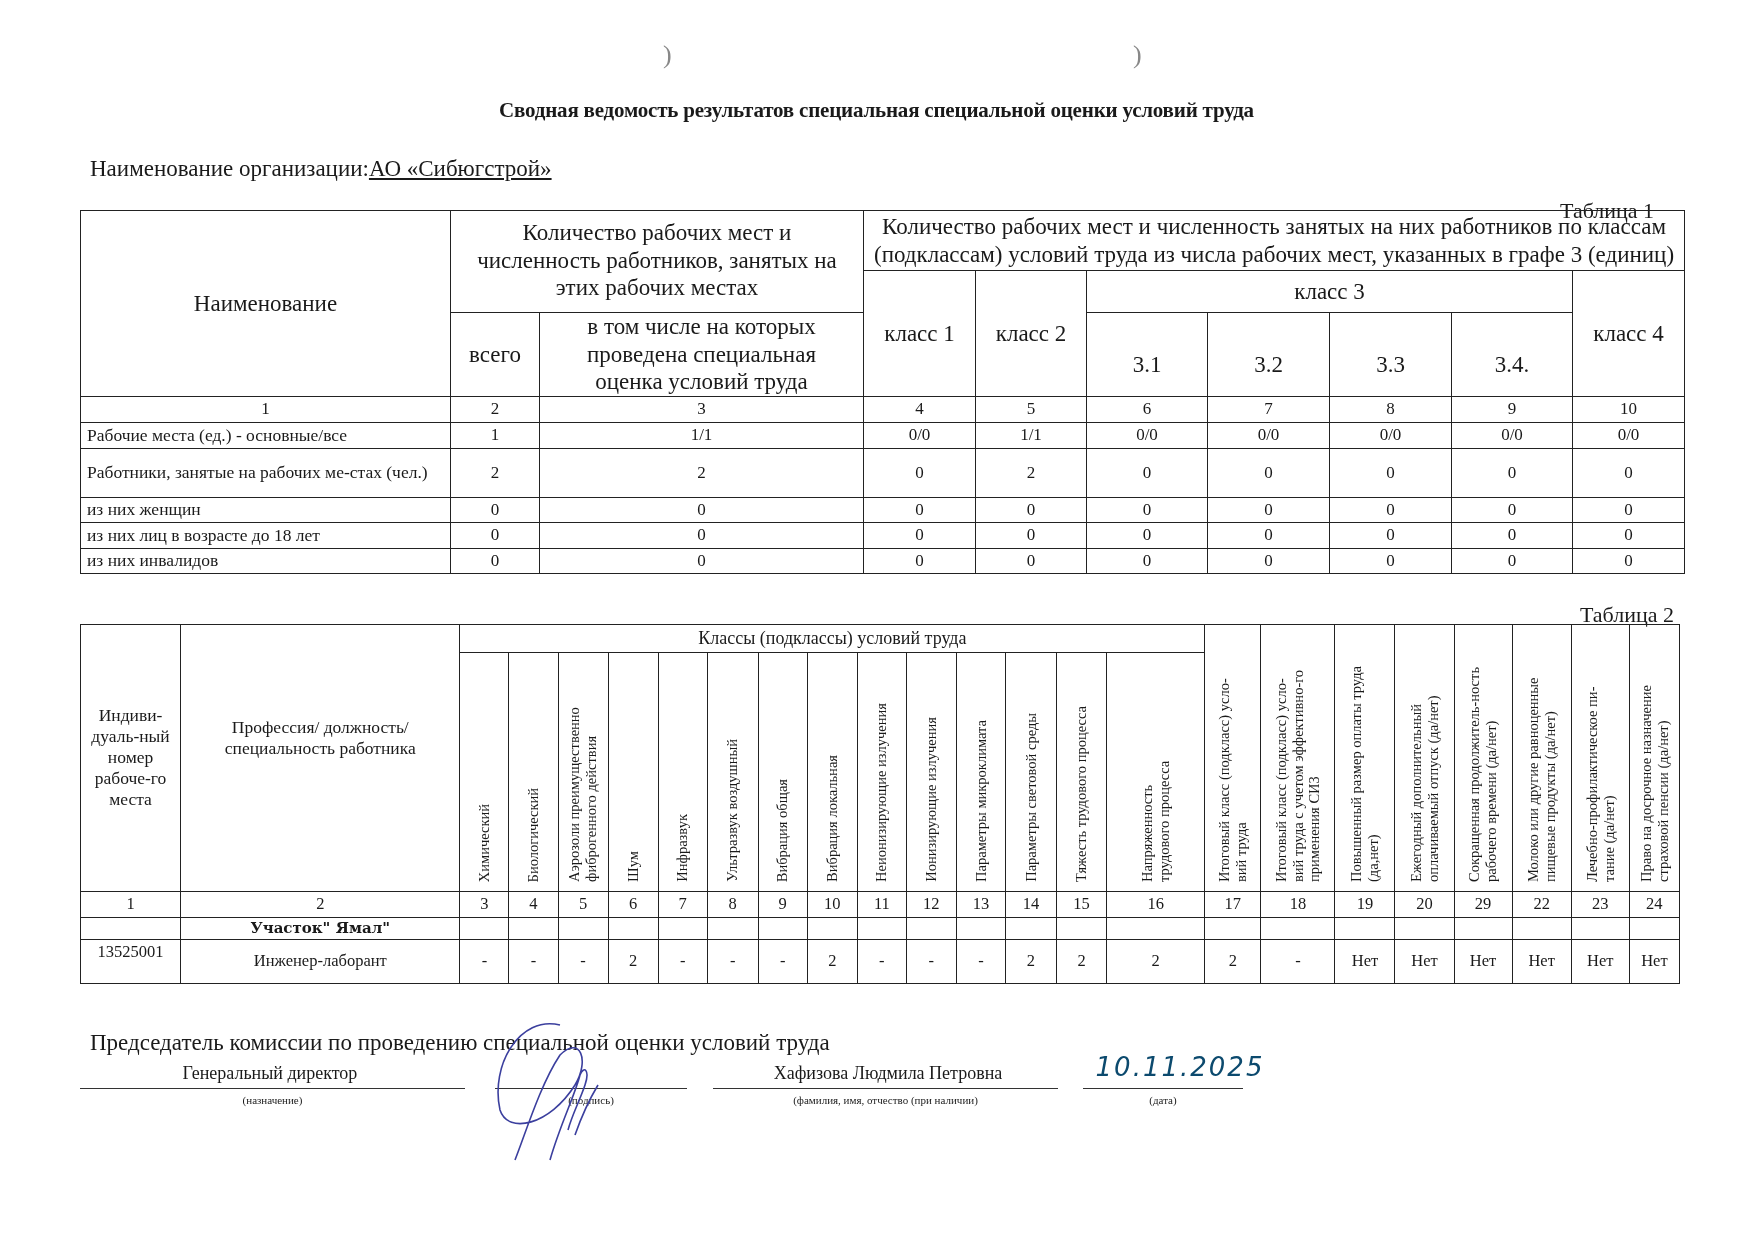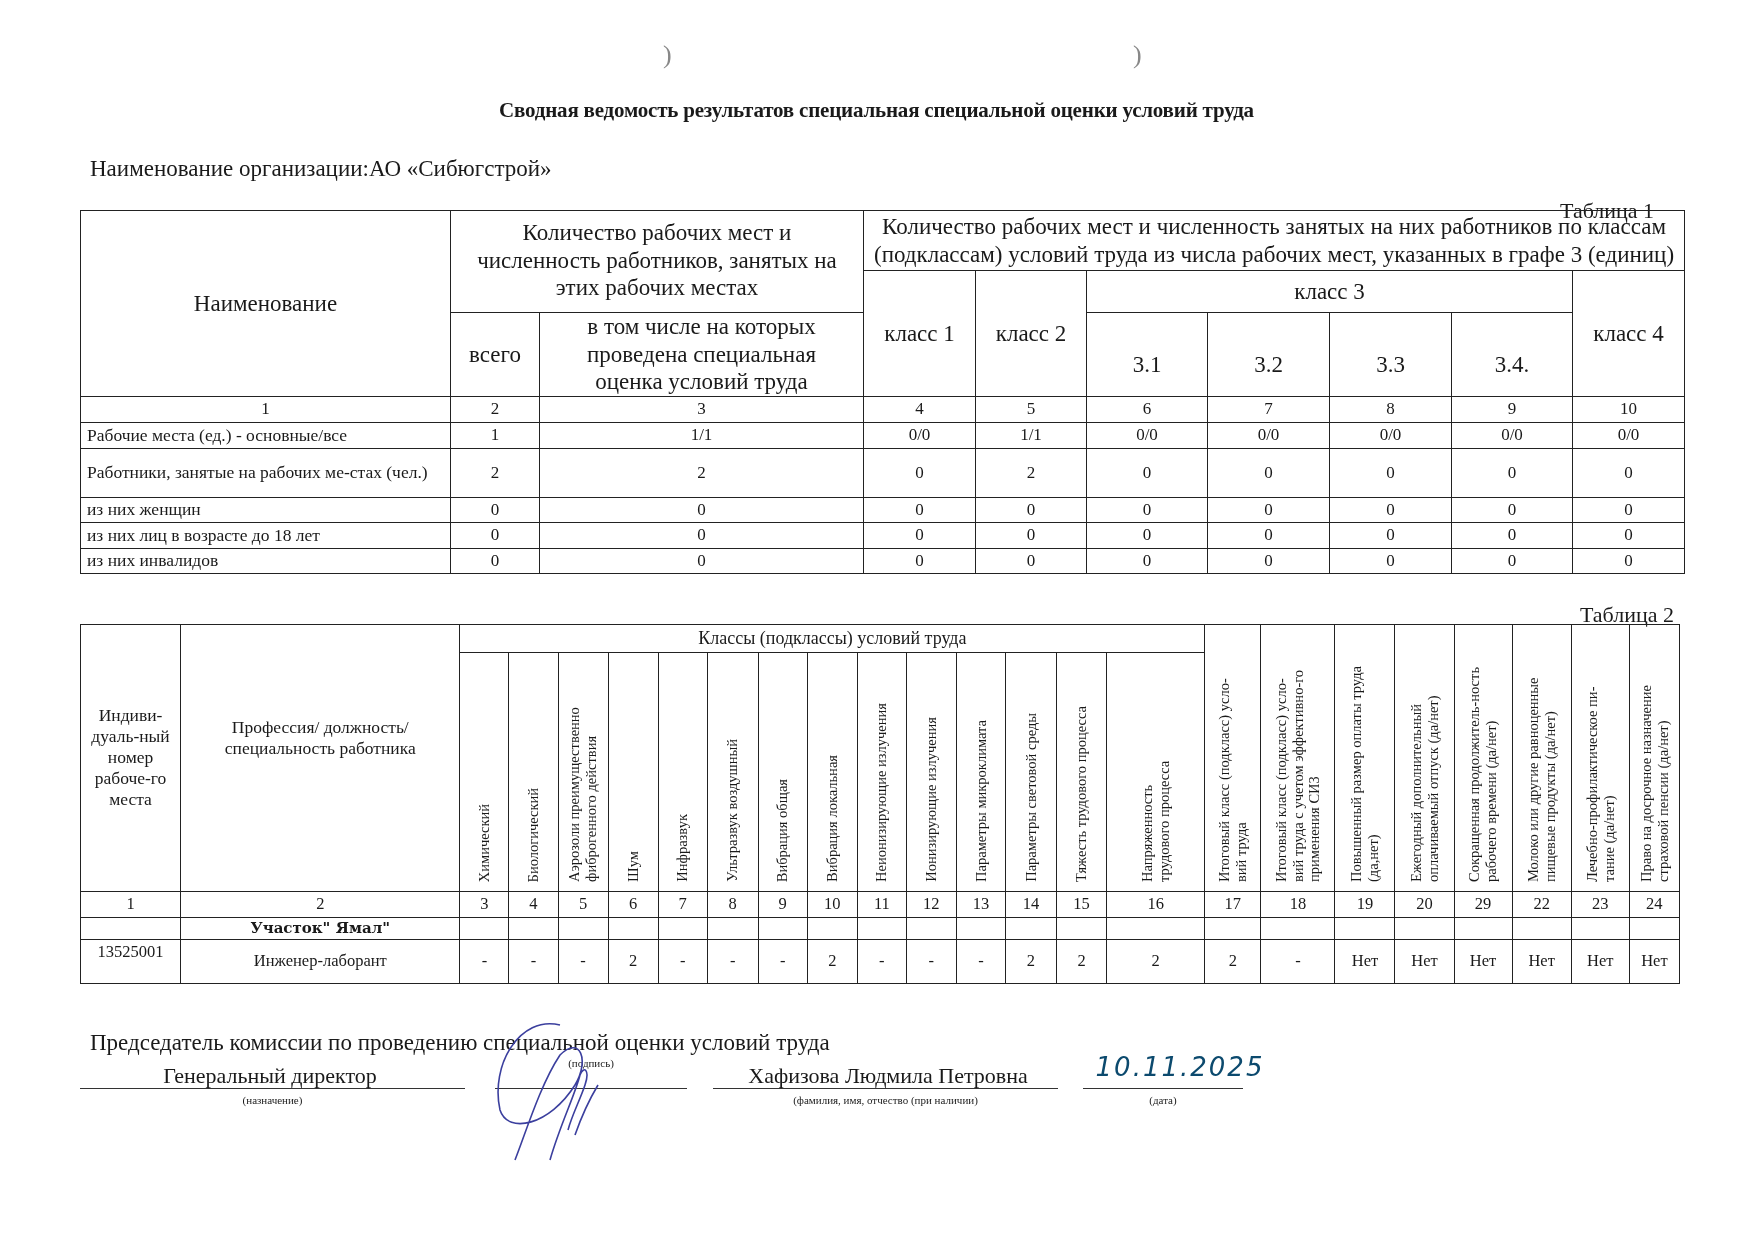--- a/index.html
+++ b/index.html
@@ -8,7 +8,7 @@
   .mark{position:absolute;font-size:26px;color:#888;}
   #title{left:0;width:1753px;top:98px;text-align:center;font-weight:bold;font-size:21px;letter-spacing:-0.2px;}
   #org{left:90px;top:156px;font-size:23px;}
-  #org .val{padding-right:6px;}
+  #org .val{text-decoration:underline;padding-right:6px;}
   .tlabel{position:absolute;font-size:22px;}
   table{position:absolute;border-collapse:collapse;table-layout:fixed;}
   td,th{border:1.5px solid #222;padding:0;text-align:center;vertical-align:middle;font-weight:normal;font-size:17px;line-height:1.2;overflow:hidden;}

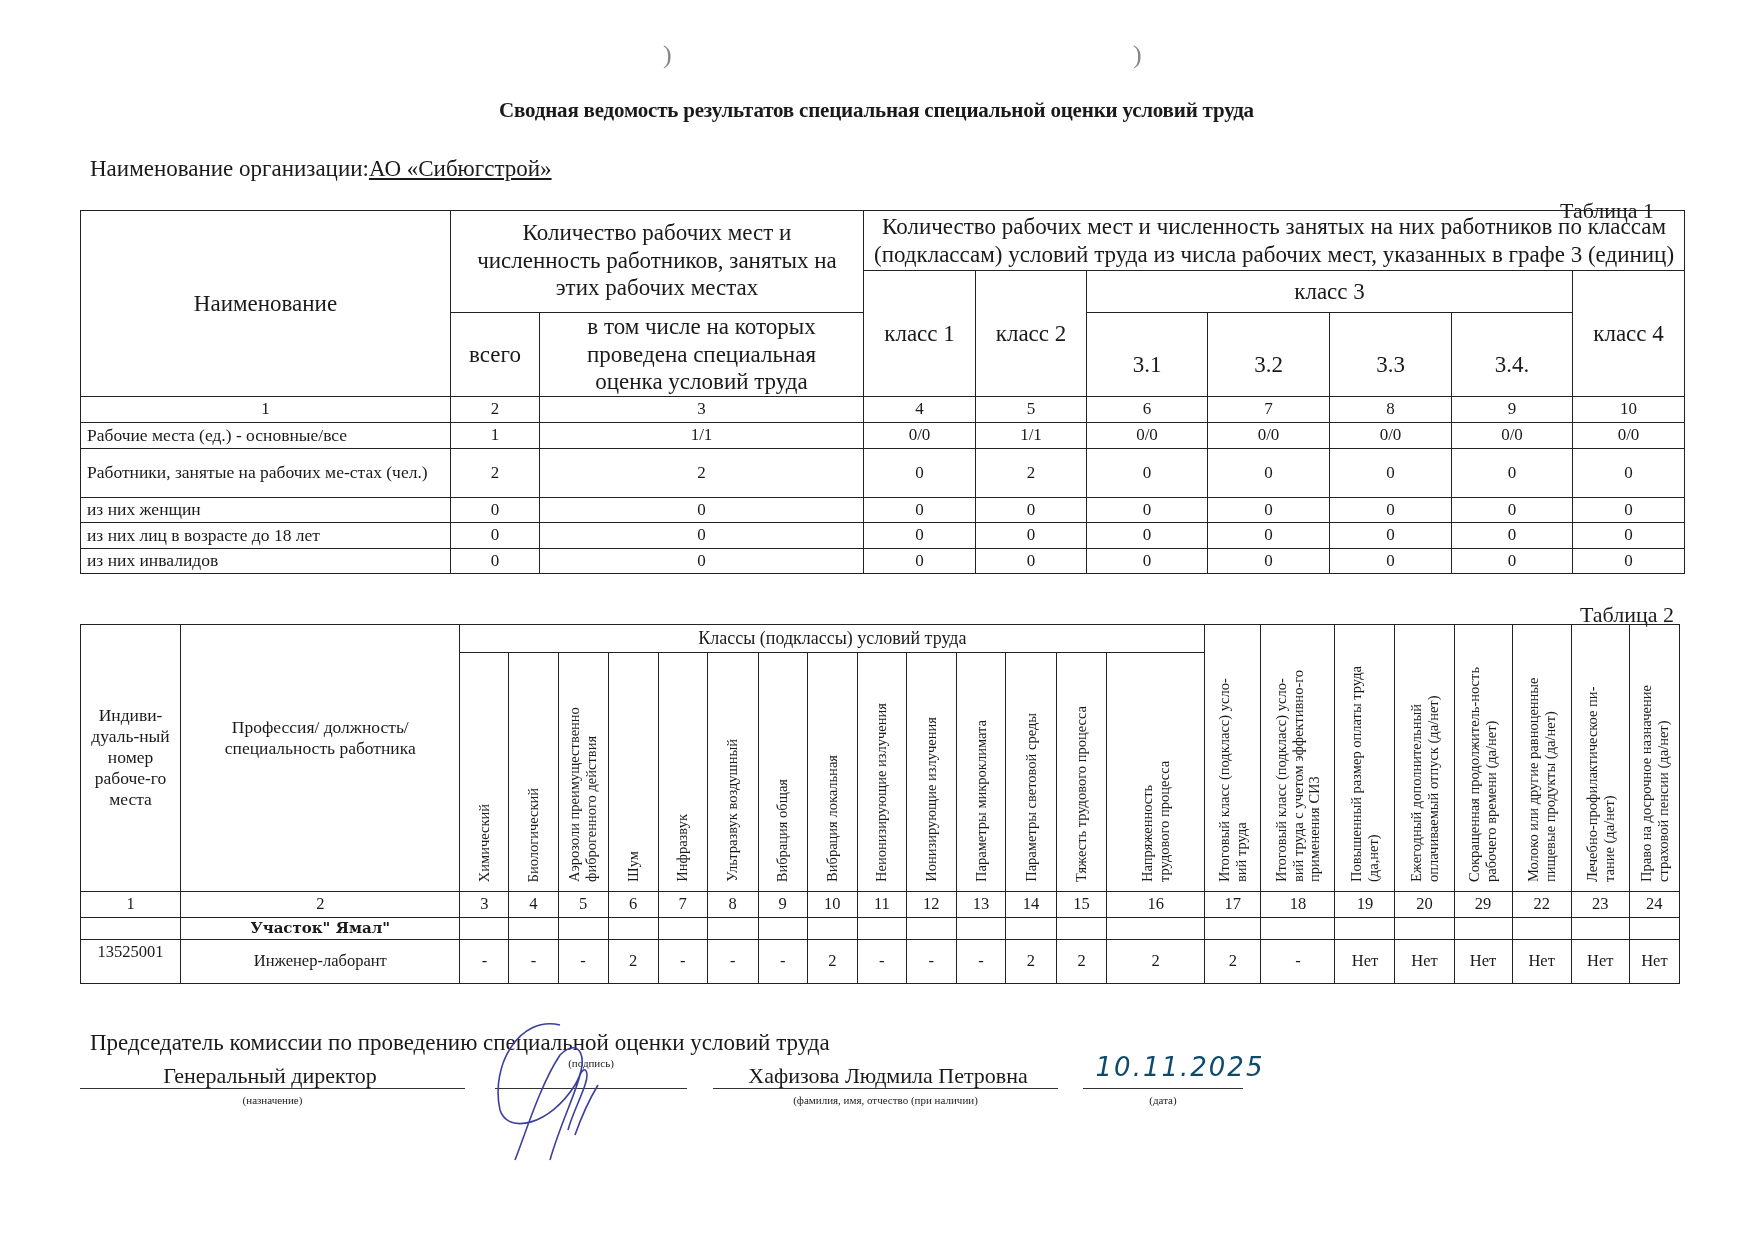--- a/index.html
+++ b/index.html
@@ -20,7 +20,7 @@
   #t2 td{font-size:16.5px;}
   .bold{font-weight:bold !important;}
   .sigline{position:absolute;border-top:1.3px solid #333;}
-  .sigtext{position:absolute;text-align:center;font-size:22px;}
+  .sigtext{position:absolute;text-align:center;font-size:18px;}
   .sigcap{position:absolute;text-align:center;font-size:11px;}
   #chair{left:90px;top:1030px;font-size:23px;}
   #hand-date{font-family:"DejaVu Sans",sans-serif;font-style:italic;color:#0c4a6e;font-size:26px;letter-spacing:2px;}

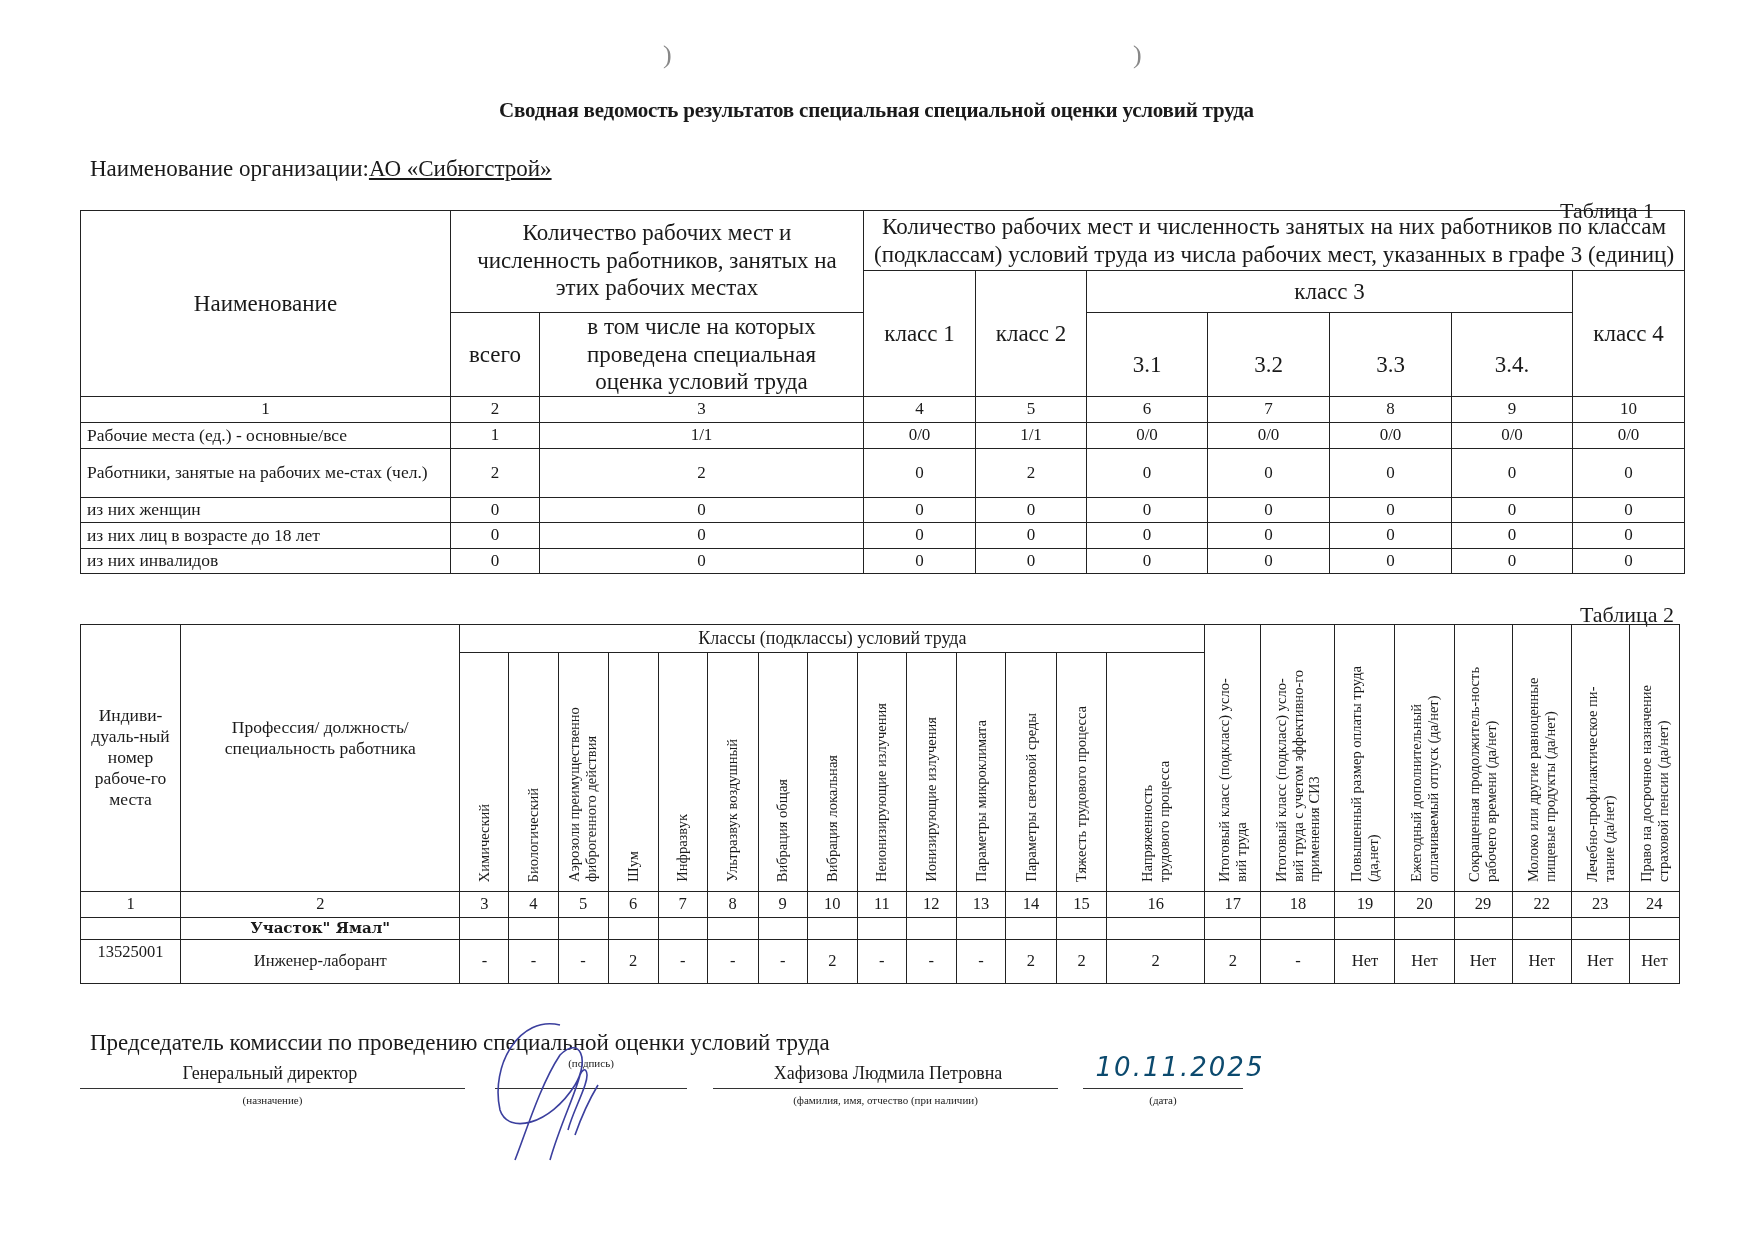--- a/index.html
+++ b/index.html
@@ -294,7 +294,7 @@
 <div class="sigcap" style="left:80px;width:385px;top:1094px;">(назначение)</div>
 
 <div class="sigline" style="left:495px;width:192px;top:1088px;"></div>
-<div class="sigcap" style="left:495px;width:192px;top:1057px;">(подпись)</div>
+<div class="sigcap" style="left:495px;width:192px;top:1094px;">(подпись)</div>
 <svg class="abs" style="left:480px;top:1015px;" width="160" height="150" viewBox="0 0 160 150">
   <path d="M80 10 C40 0, 10 50, 20 95 C28 120, 70 110, 95 70 C110 45, 100 20, 80 40 C60 70, 45 120, 35 145 M70 145 C80 110, 95 80, 100 60 C104 50, 110 55, 105 70 C100 85, 92 100, 88 115 M95 120 C102 100, 112 80, 118 70" fill="none" stroke="#3b3f9e" stroke-width="1.6"></path>
 </svg>

